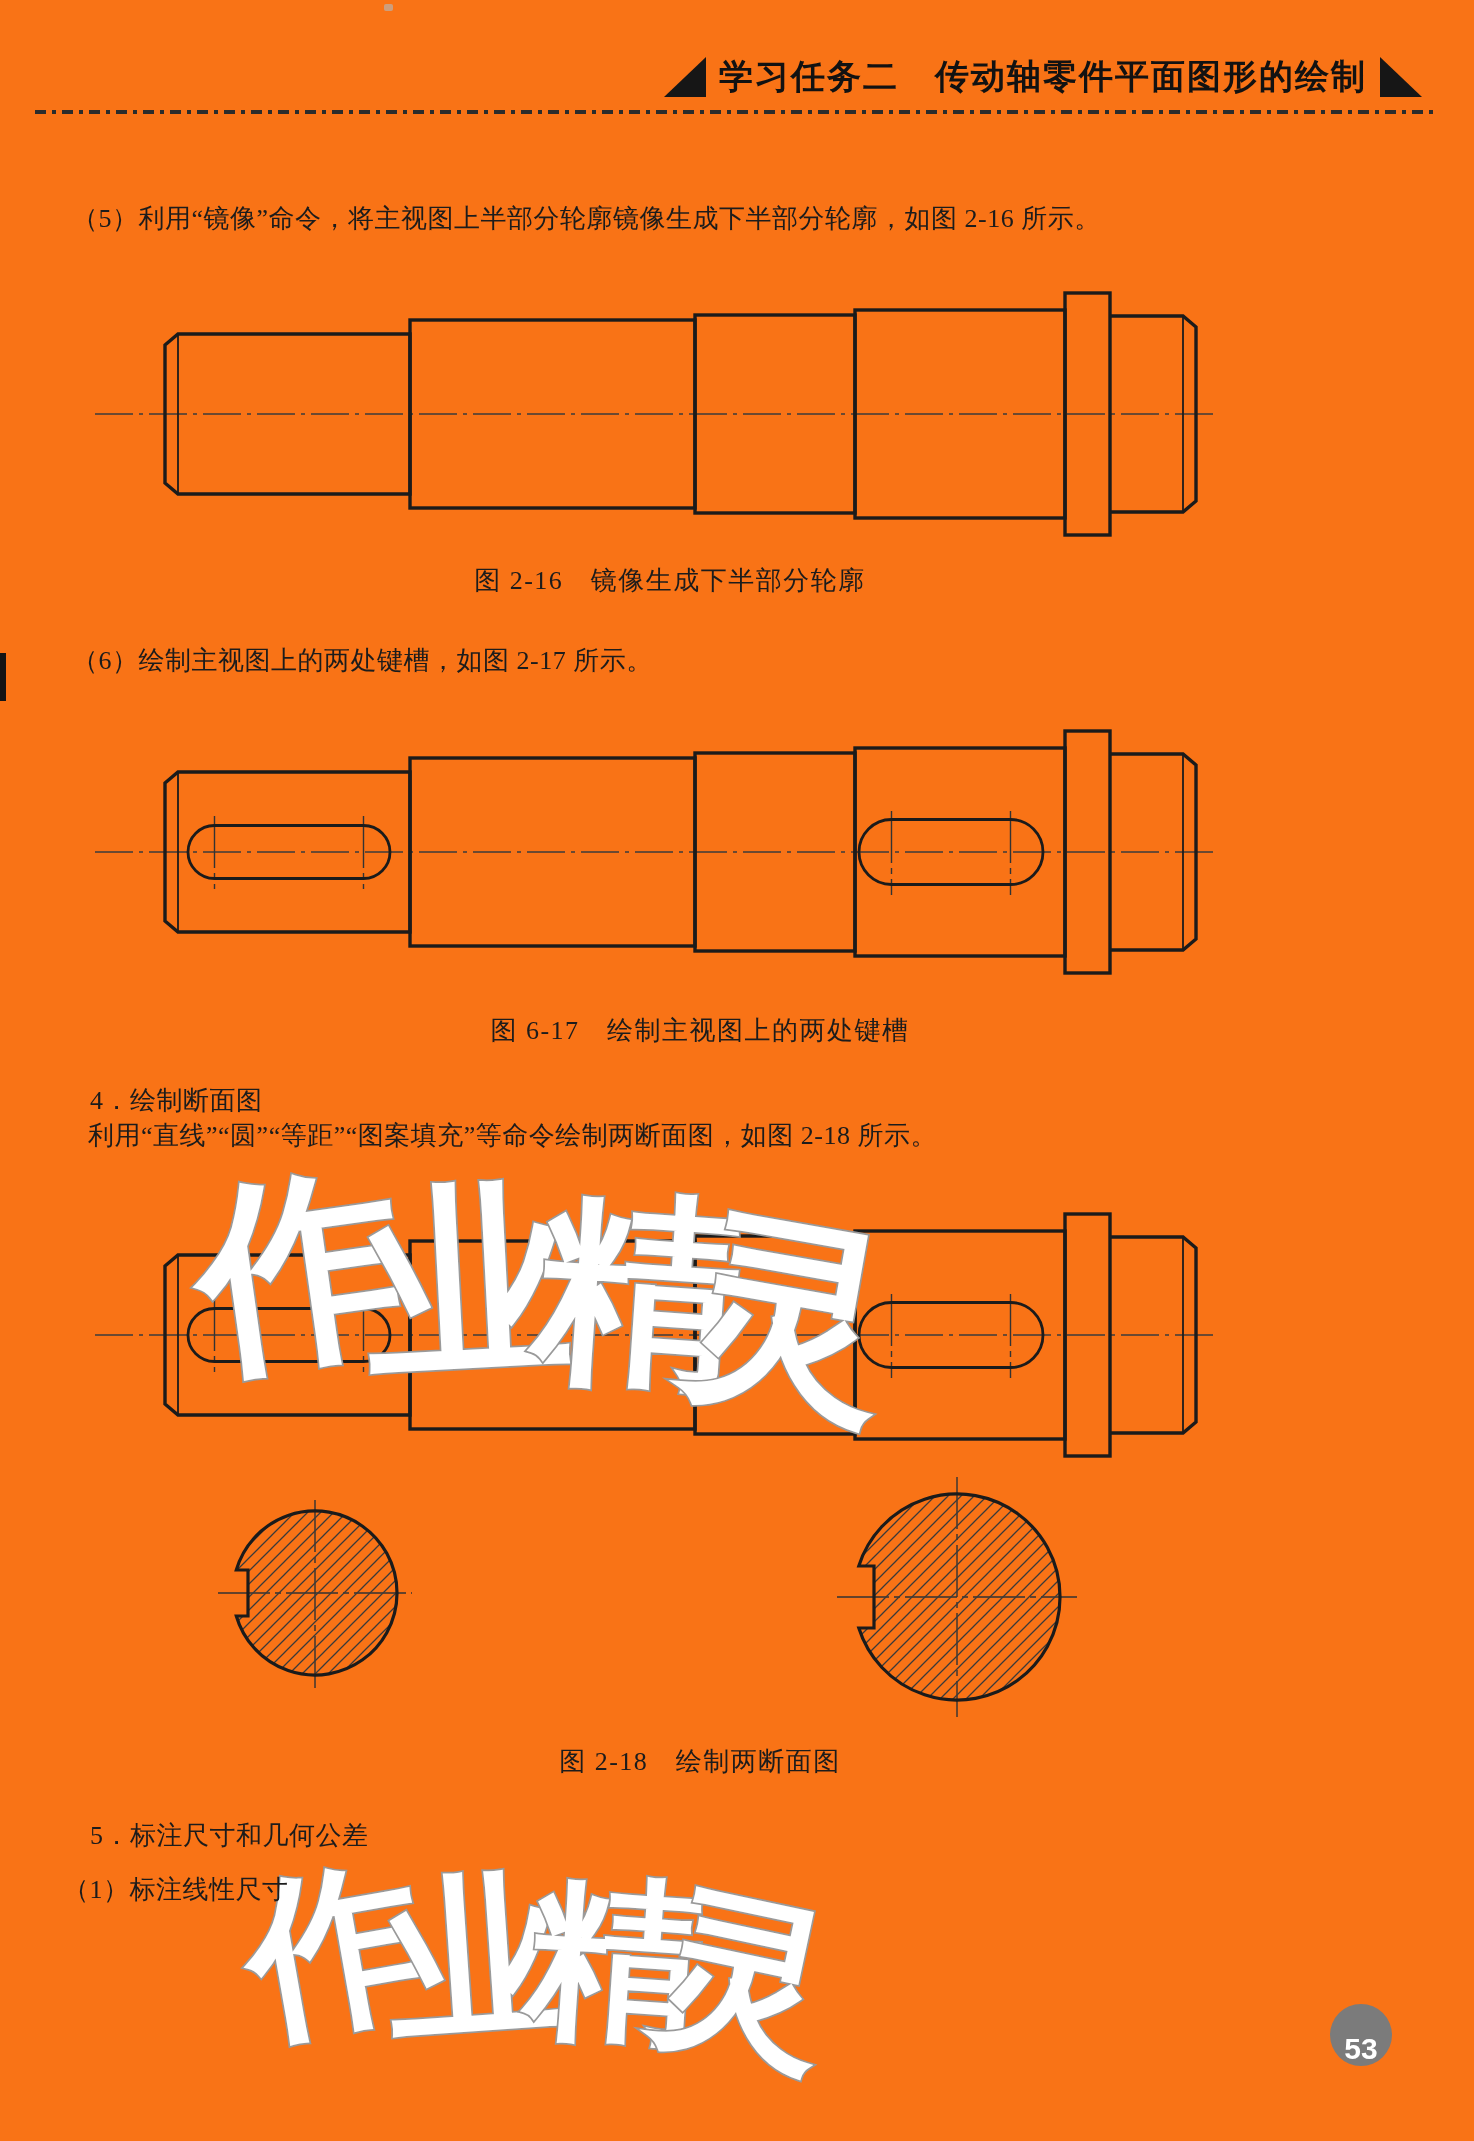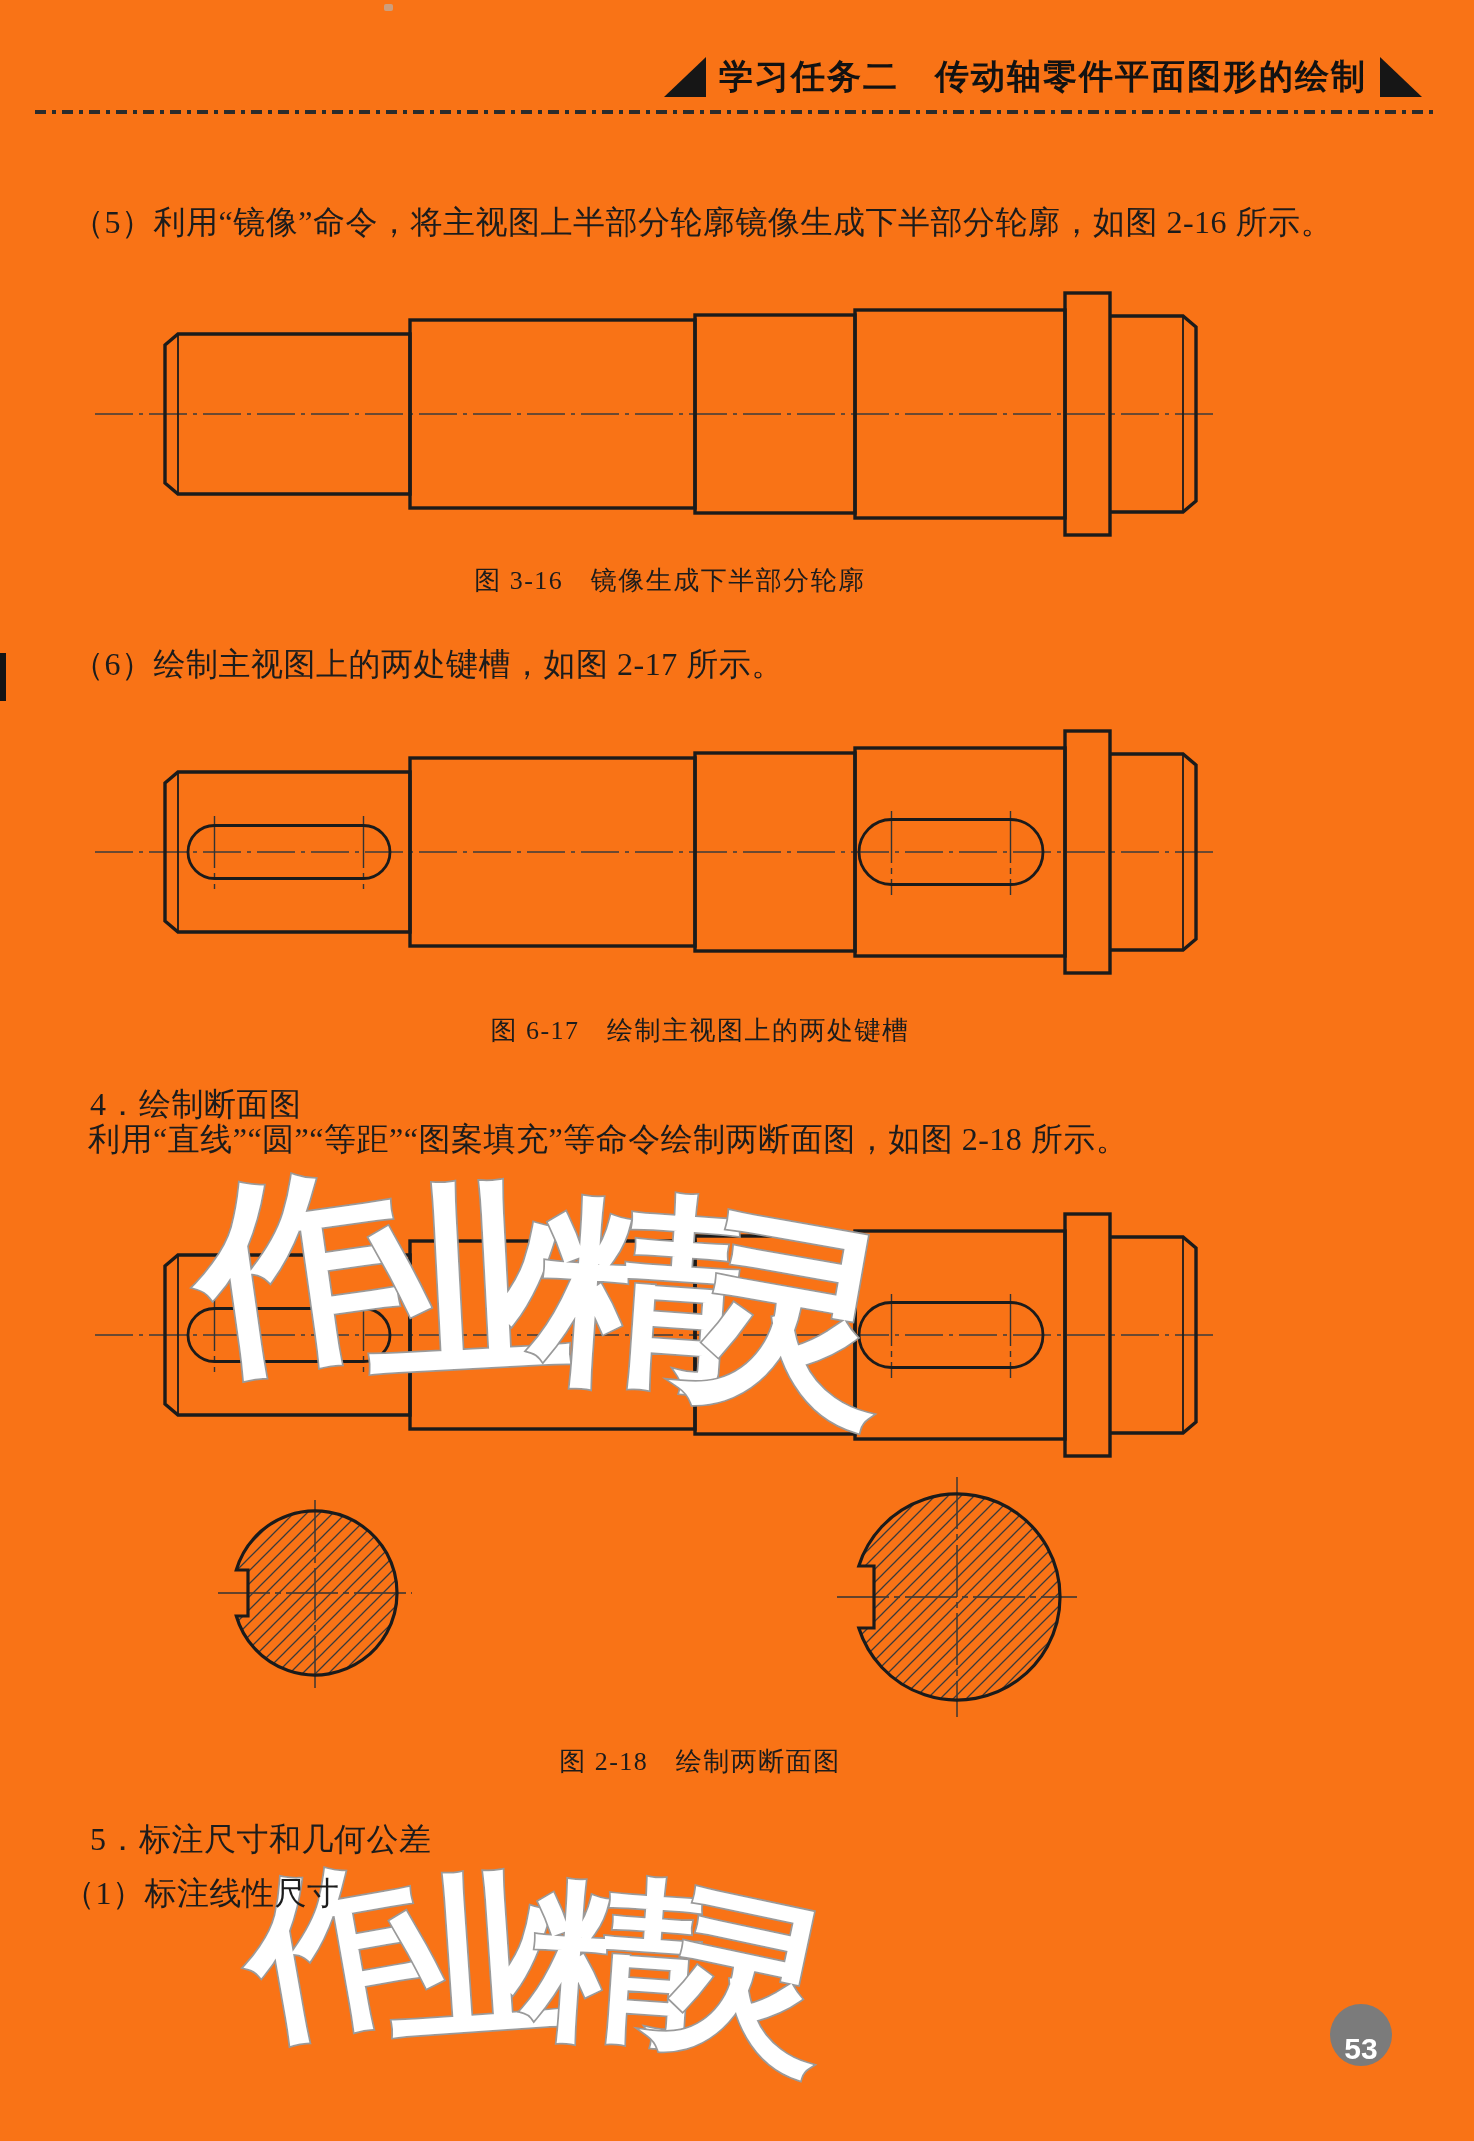--- a/index.html
+++ b/index.html
@@ -23,7 +23,7 @@
   .speck{position:absolute; left:384px; top:4px; width:9px; height:7px; background:#b5b5b5; opacity:.65; border-radius:2px;}
   .edge-mark{position:absolute; left:0; top:653px; width:6px; height:48px; background:#141414;}
   
-  .tx{position:absolute; white-space:nowrap; font-size:32px; letter-spacing:.5px; z-index:4;}
+  .tx{position:absolute; white-space:nowrap; font-size:26px; letter-spacing:.5px; z-index:4;}
   .cap{position:absolute; text-align:center; font-size:26px; letter-spacing:1.5px; z-index:4;}
   
   .fig{position:absolute; z-index:2;}

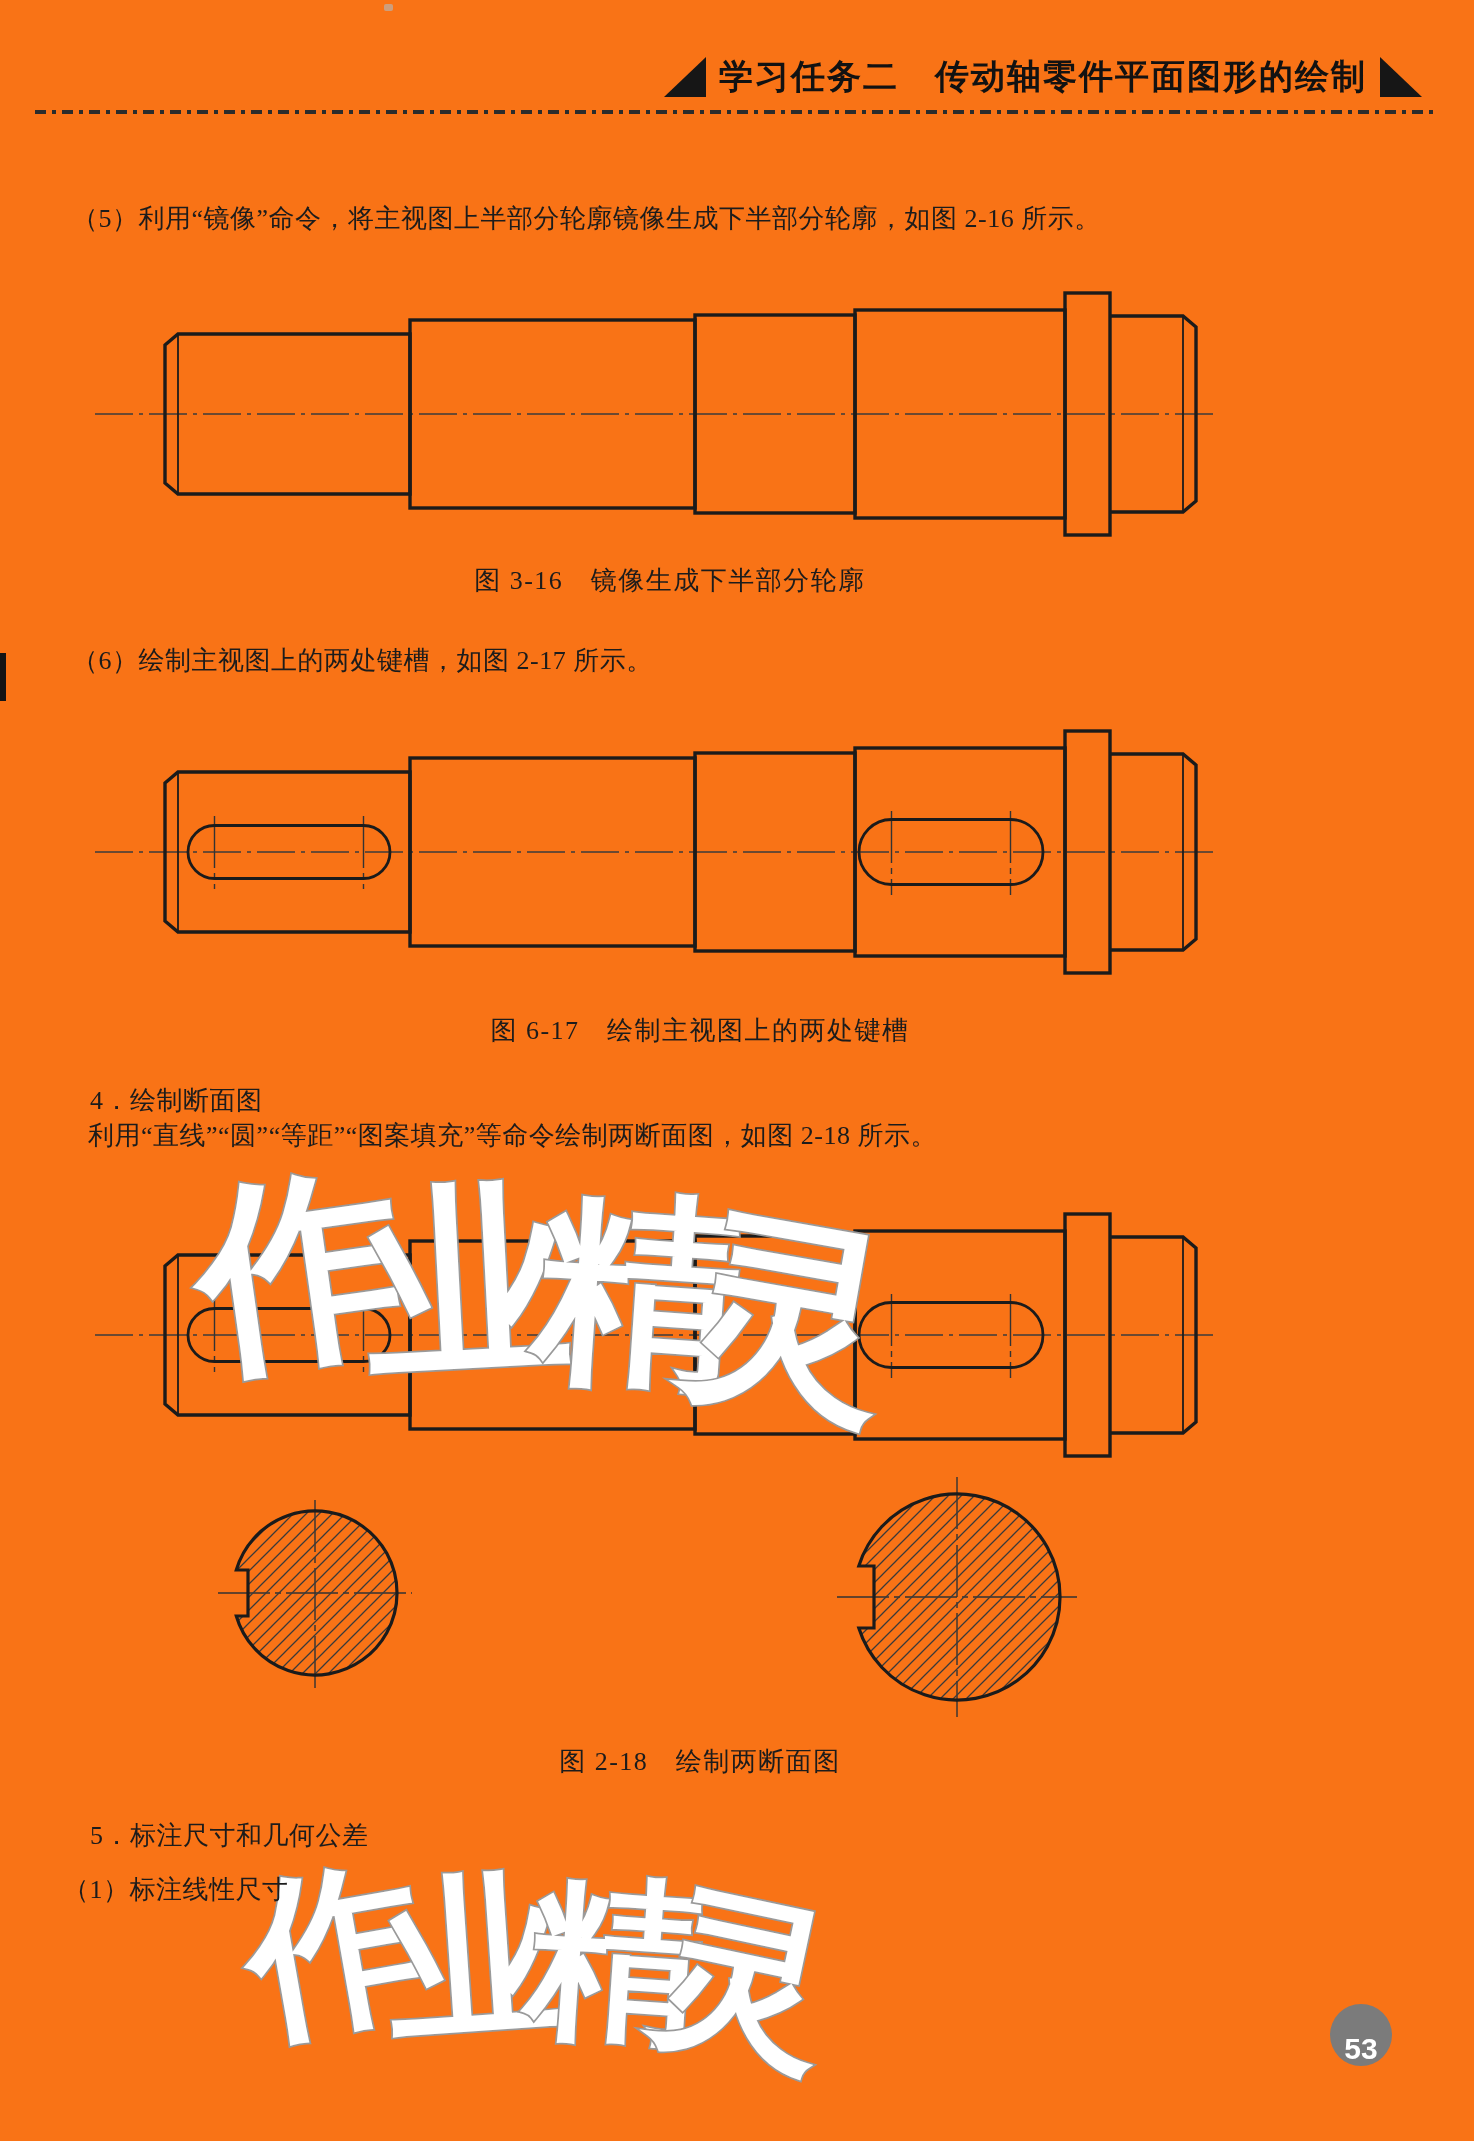--- a/index.html
+++ b/index.html
@@ -77,7 +77,7 @@
       <line class="th" x1="1093" y1="27" x2="1093" y2="223"></line>
     </g>
   </svg>
-  <div class="cap" style="left:90px; top:563px; width:1160px;">图 3-16　镜像生成下半部分轮廓</div>
+  <div class="cap" style="left:90px; top:563px; width:1160px;">图 2-16　镜像生成下半部分轮廓</div>
 
   <div class="tx" style="left:72px; top:643px;">（6）绘制主视图上的两处键槽，如图 2-17 所示。</div>
 

